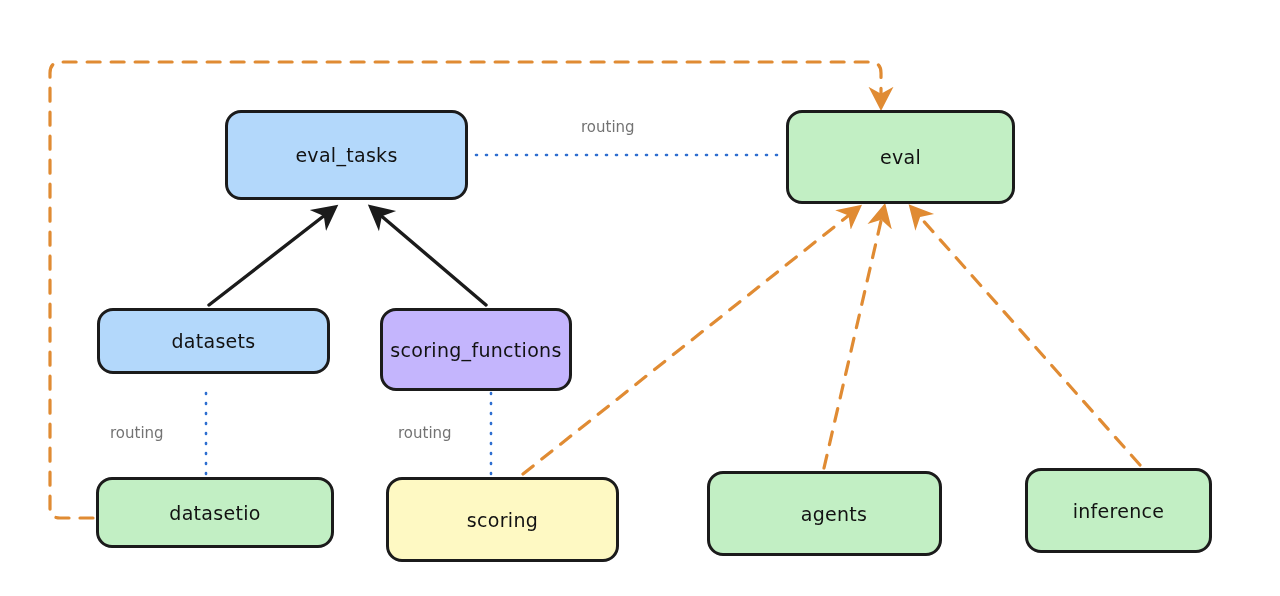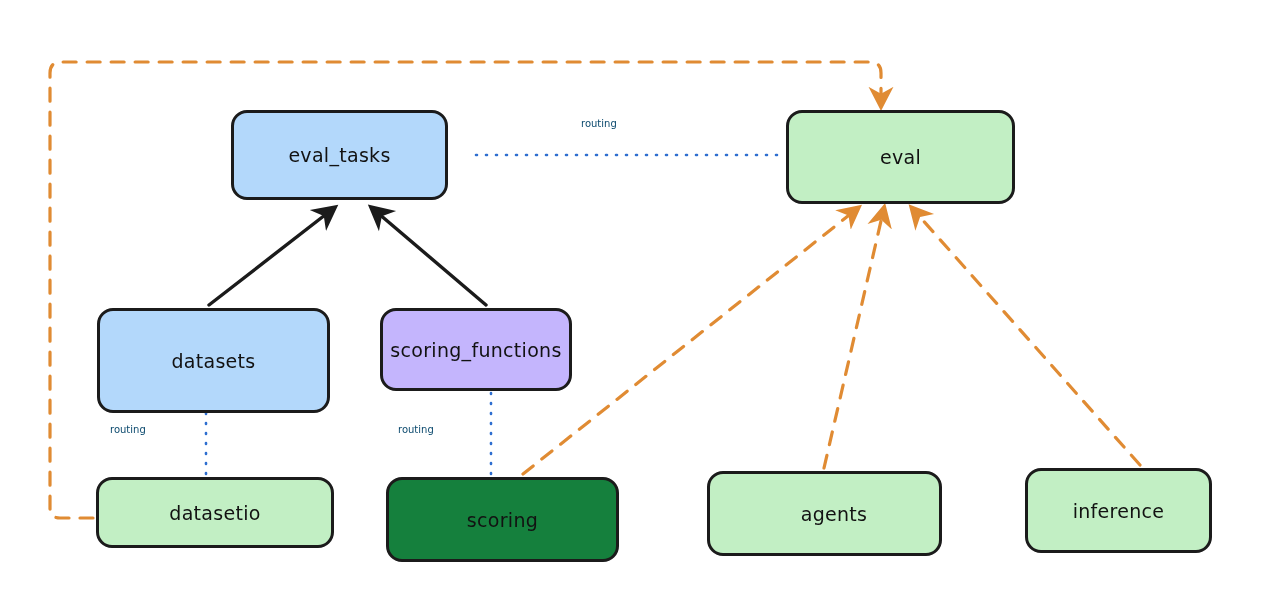--- a/index.html
+++ b/index.html
@@ -47,8 +47,8 @@
   .edge-label {
     position: absolute;
     font-family: "DejaVu Sans", sans-serif;
-    font-size: 10px;
-    color: #0c4a6e;
+    font-size: 15px;
+    color: #737373;
     white-space: nowrap;
     z-index: 6;
   }

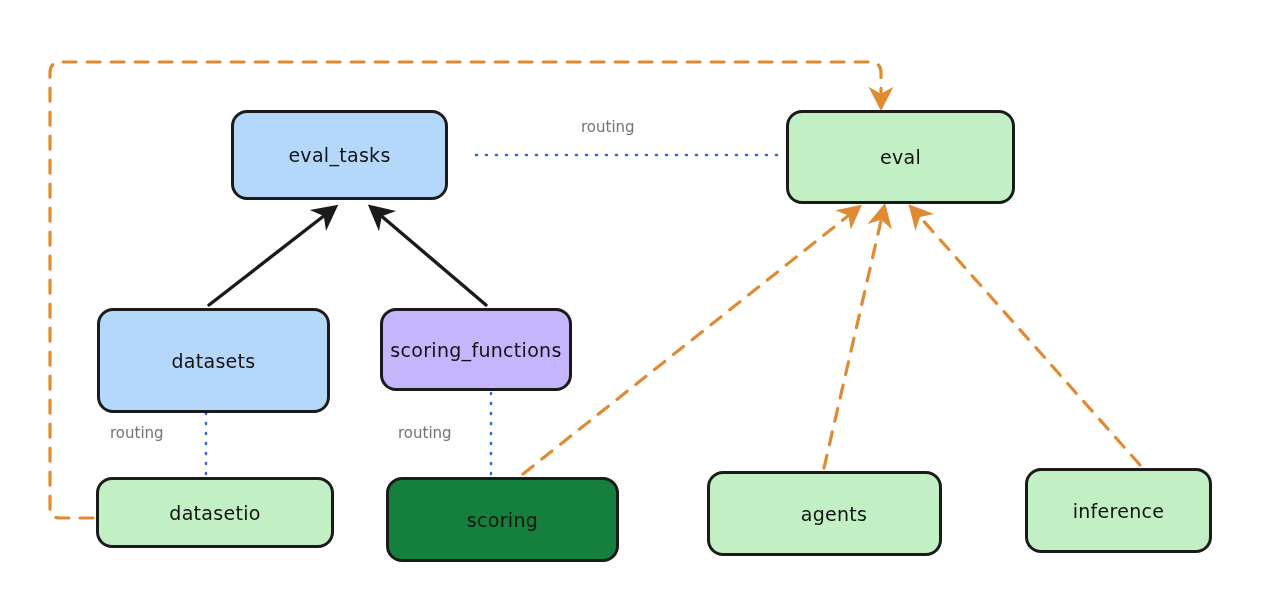--- a/index.html
+++ b/index.html
@@ -88,7 +88,7 @@
     <path d="M 1140 465 L 912 208" fill="none" stroke="#e08b33" stroke-width="3.2" stroke-linecap="round" stroke-dasharray="13 11" marker-end="url(#arrow-orange)"></path>
   </svg>
 
-  <div class="node" style="left:231px; top:110px; width:217px; height:90px; background:#b3d8fb;">
+  <div class="node" style="left:225px; top:110px; width:243px; height:90px; background:#b3d8fb;">
     <span class="node-label">eval_tasks</span>
   </div>
 

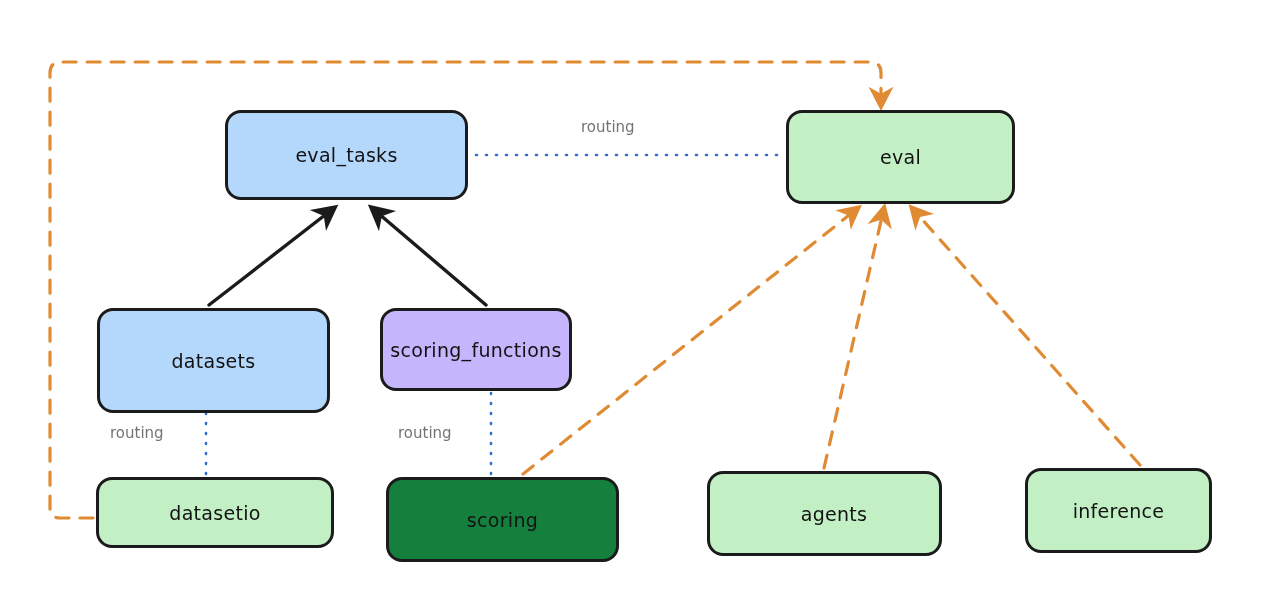--- a/index.html
+++ b/index.html
@@ -96,7 +96,7 @@
     <span class="node-label">eval</span>
   </div>
 
-  <div class="node" style="left:97px; top:308px; width:233px; height:105px; background:#b3d8fb;">
+  <div class="node" style="left:97px; top:308px; width:233px; height:66px; background:#b3d8fb;">
     <span class="node-label">datasets</span>
   </div>
 

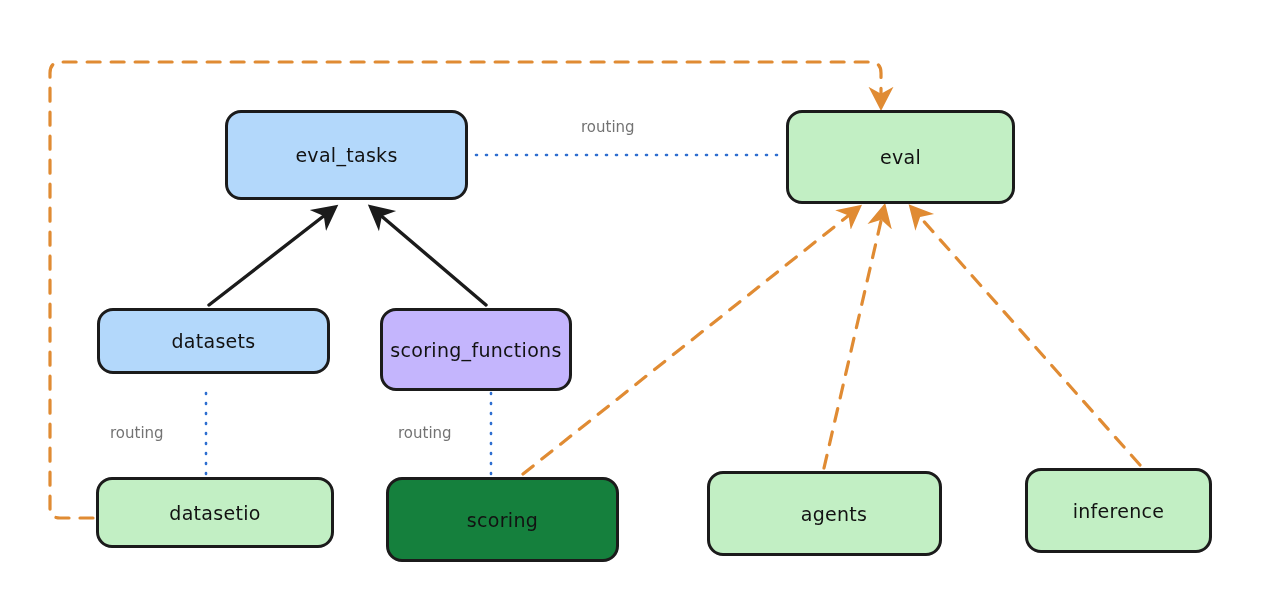--- a/index.html
+++ b/index.html
@@ -108,7 +108,7 @@
     <span class="node-label">datasetio</span>
   </div>
 
-  <div class="node" style="left:386px; top:477px; width:233px; height:85px; background:#15803d;">
+  <div class="node" style="left:386px; top:477px; width:233px; height:85px; background:#fef9c3;">
     <span class="node-label">scoring</span>
   </div>
 

